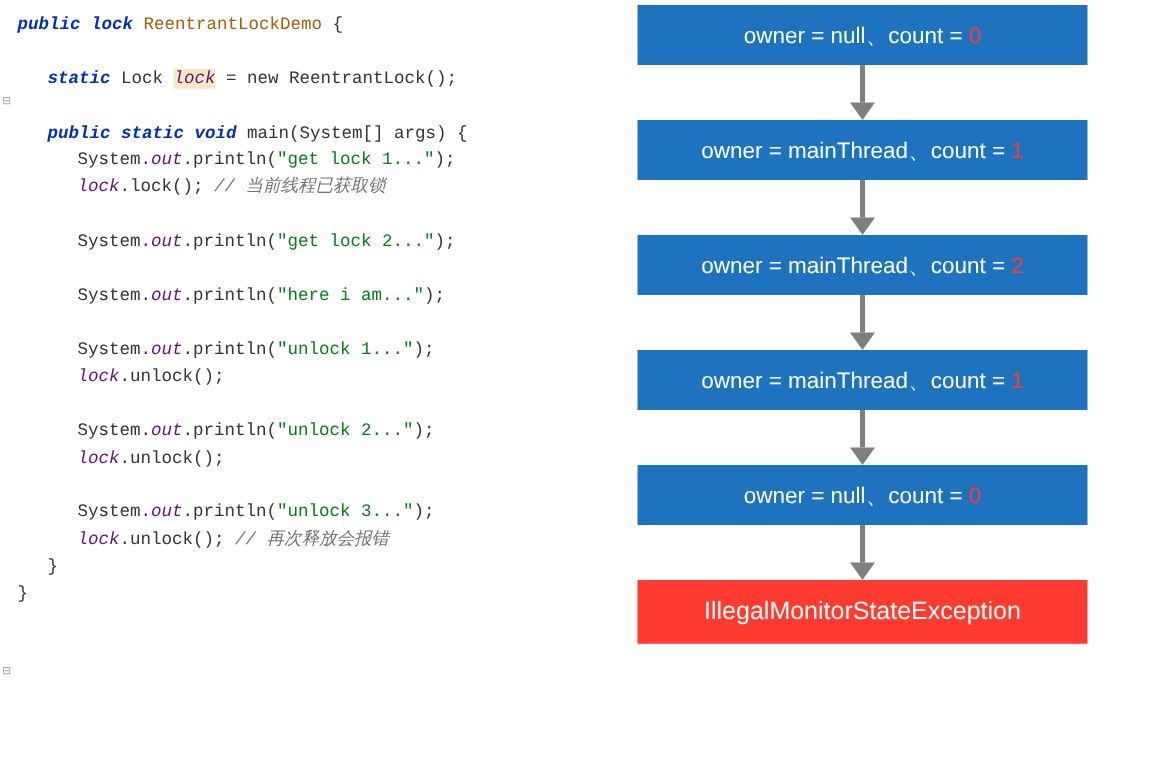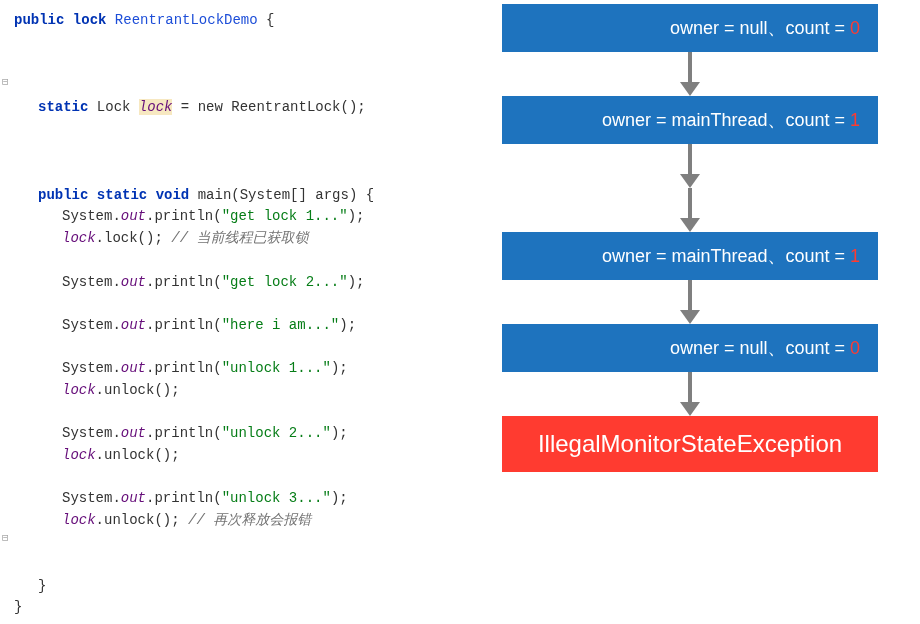--- a/index.html
+++ b/index.html
@@ -34,7 +34,7 @@
     color: #aaa;
     font-size: 11px;
   }
-  .kw { color: #0033b3; font-weight: bold; }
+  .kw { color: #0033b3; font-weight: bold; font-style: italic; }
   .cls { color: #1d4ed8; }
   .field { color: #660e7a; font-style: italic; }
   .str { color: #067d17; }

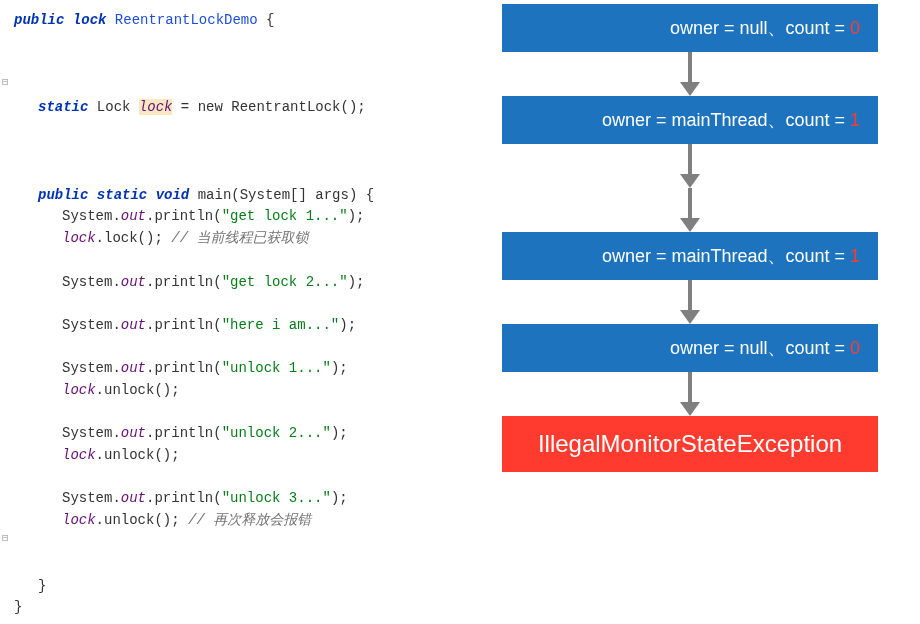--- a/index.html
+++ b/index.html
@@ -35,7 +35,7 @@
     font-size: 11px;
   }
   .kw { color: #0033b3; font-weight: bold; font-style: italic; }
-  .cls { color: #1d4ed8; }
+  .cls { color: #a16207; }
   .field { color: #660e7a; font-style: italic; }
   .str { color: #067d17; }
   .cmt { color: #737373; font-style: italic; }

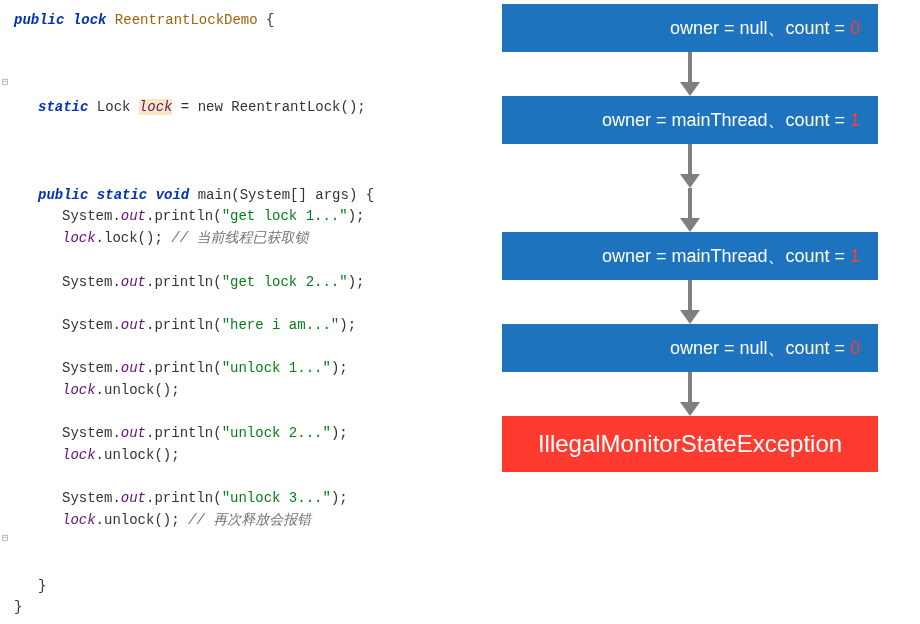--- a/index.html
+++ b/index.html
@@ -57,7 +57,7 @@
     font-family: Arial, sans-serif;
     font-size: 18px;
     padding: 12px 18px;
-    text-align: right;
+    text-align: center;
     min-width: 360px;
   }
   .num-zero { color: #ff3b30; }

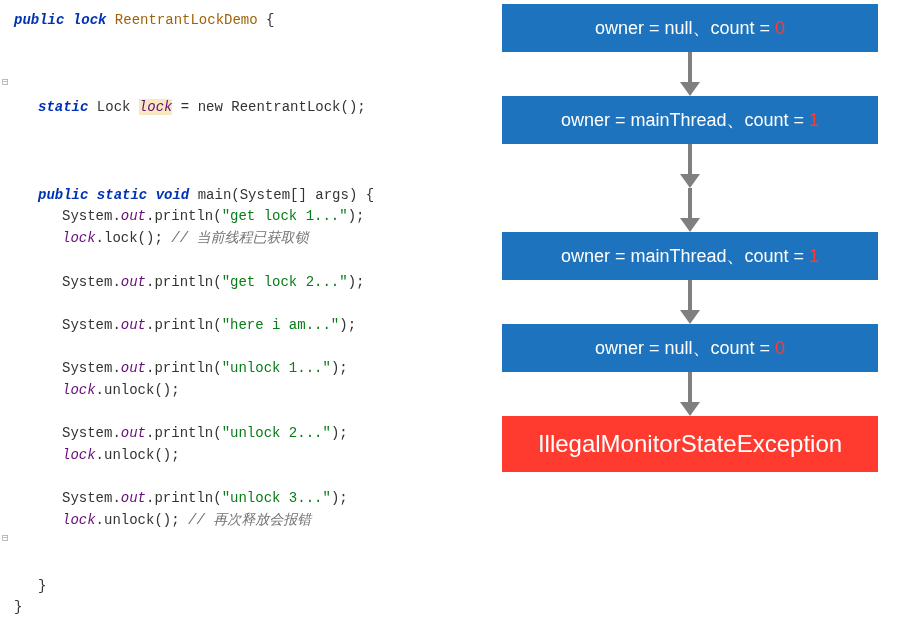--- a/index.html
+++ b/index.html
@@ -41,7 +41,7 @@
   .cmt { color: #737373; font-style: italic; }
   .hl { background: #f7e8c1; }
   .line { white-space: pre; }
-  .ind1 { padding-left: 24px; margin-top: 44px; }
+  .ind1 { padding-left: 24px; }
   .ind2 { padding-left: 48px; }
 
   .diagram-pane {

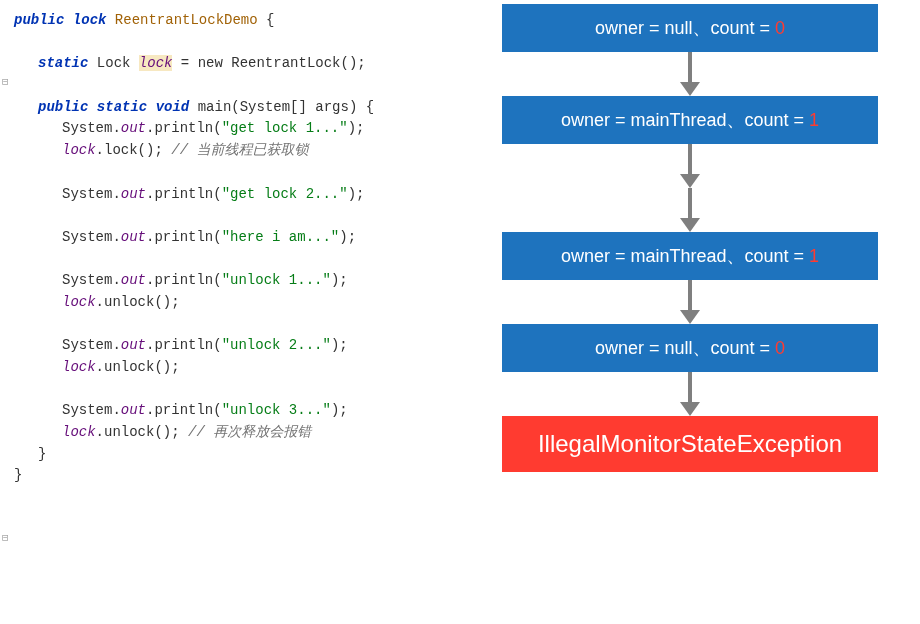--- a/index.html
+++ b/index.html
@@ -135,6 +135,7 @@
         <div class="shaft"></div>
         <div class="head"></div>
       </div>
+      <div class="state-box"><span>owner = mainThread</span><span>、</span><span>count = </span><span class="num-red">2</span></div>
       <div class="arrow">
         <div class="shaft"></div>
         <div class="head"></div>

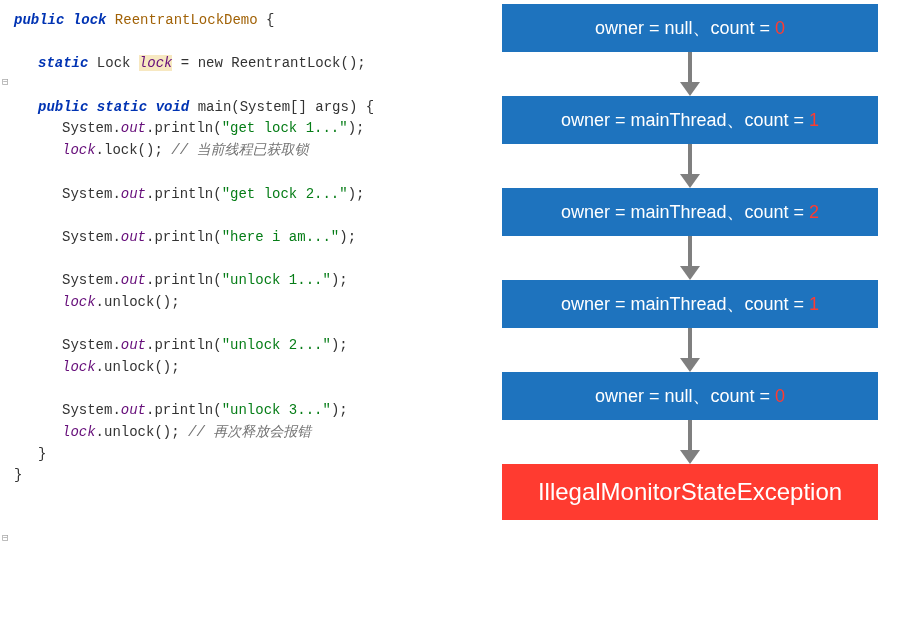--- a/index.html
+++ b/index.html
@@ -66,7 +66,7 @@
     background: #ff3b30;
     color: #ffffff;
     font-family: Arial, sans-serif;
-    font-size: 24px;
+    font-size: 20px;
     padding: 14px 36px;
     text-align: center;
     min-width: 360px;

